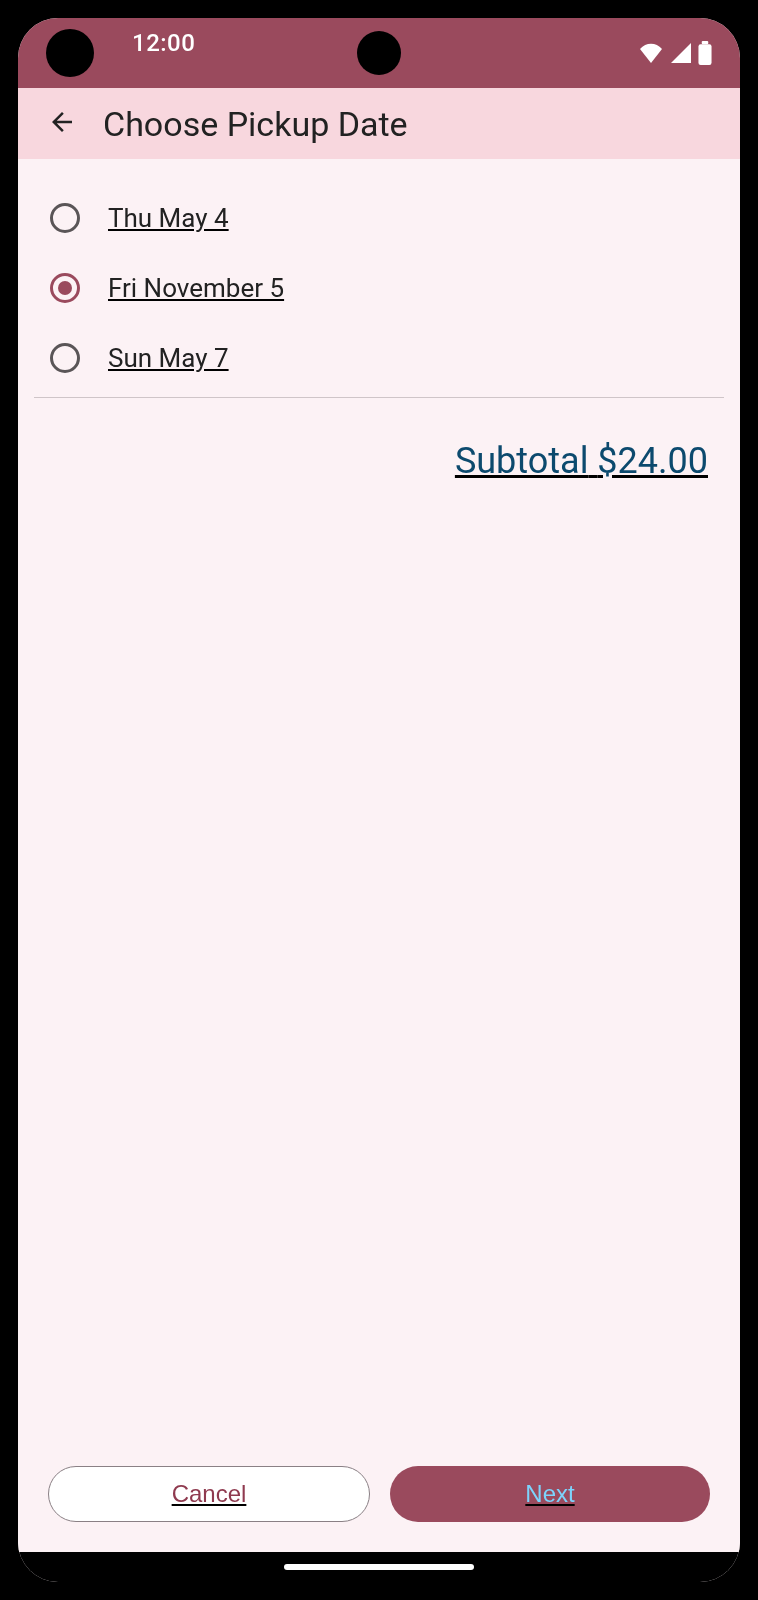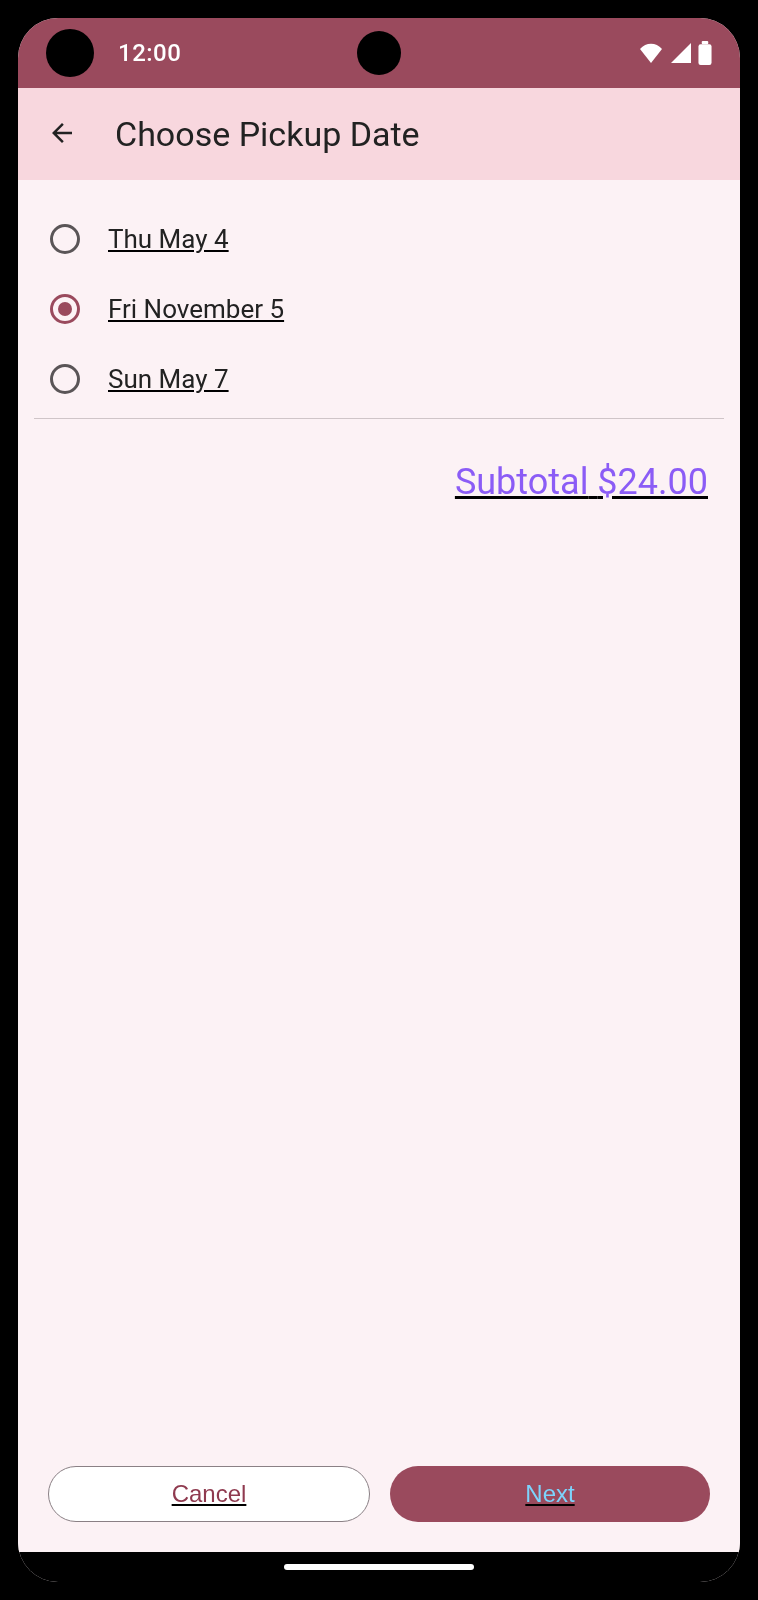--- a/index.html
+++ b/index.html
@@ -45,8 +45,7 @@
   }
   .status-left {
     display: flex;
-    align-items: center;
-    gap: 12px;
+    gap: 26px;
   }
   .cam-hole {
     width: 48px;

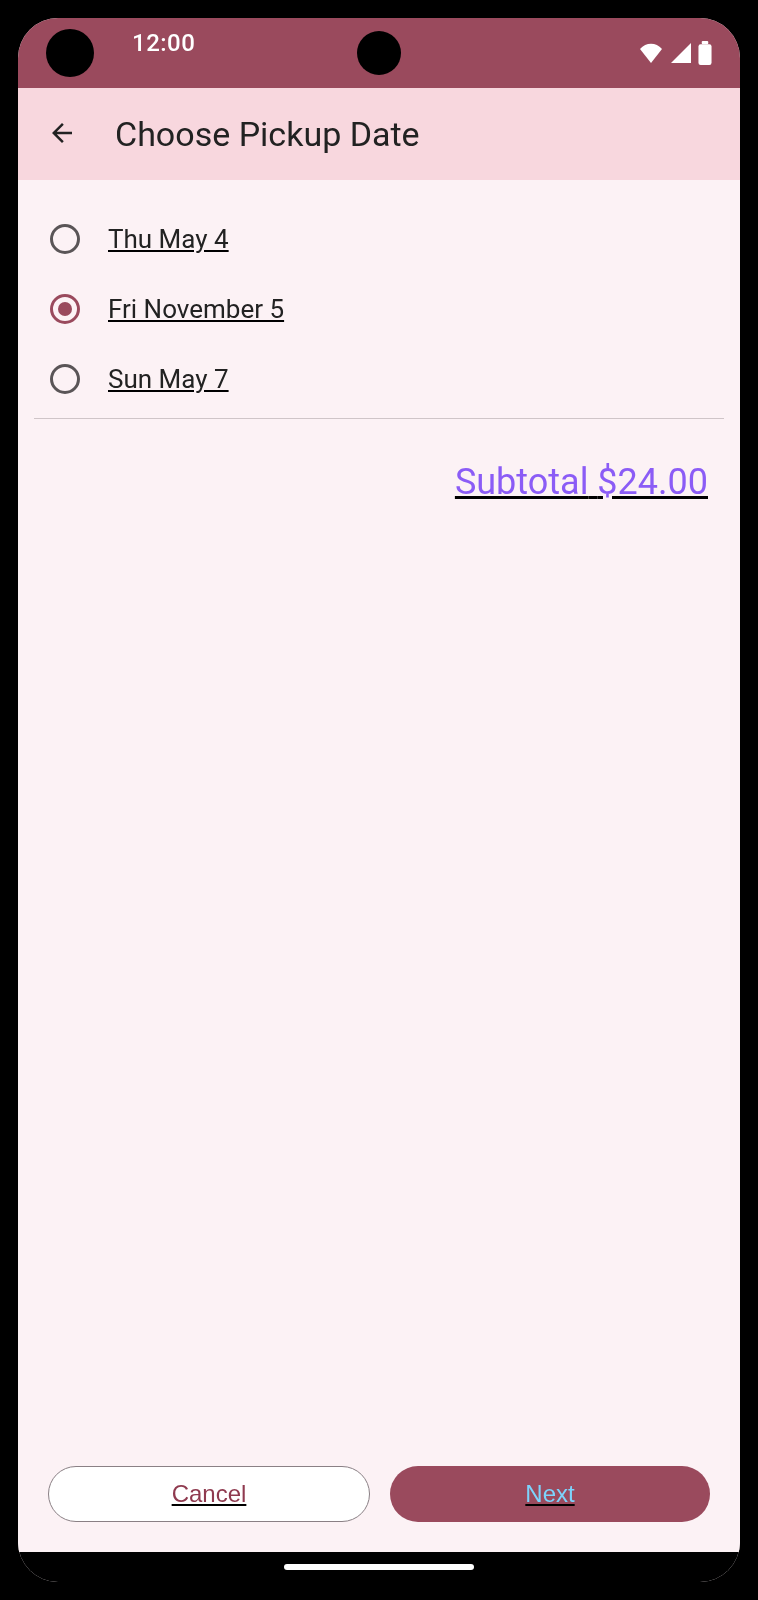--- a/index.html
+++ b/index.html
@@ -81,11 +81,11 @@
   
   .app-bar {
     background: #f8d7de;
-    height: 92px;
+    height: 71px;
     display: flex;
     align-items: center;
     padding: 0 24px;
-    gap: 33px;
+    gap: 21px;
   }
   .back-btn {
     width: 40px;

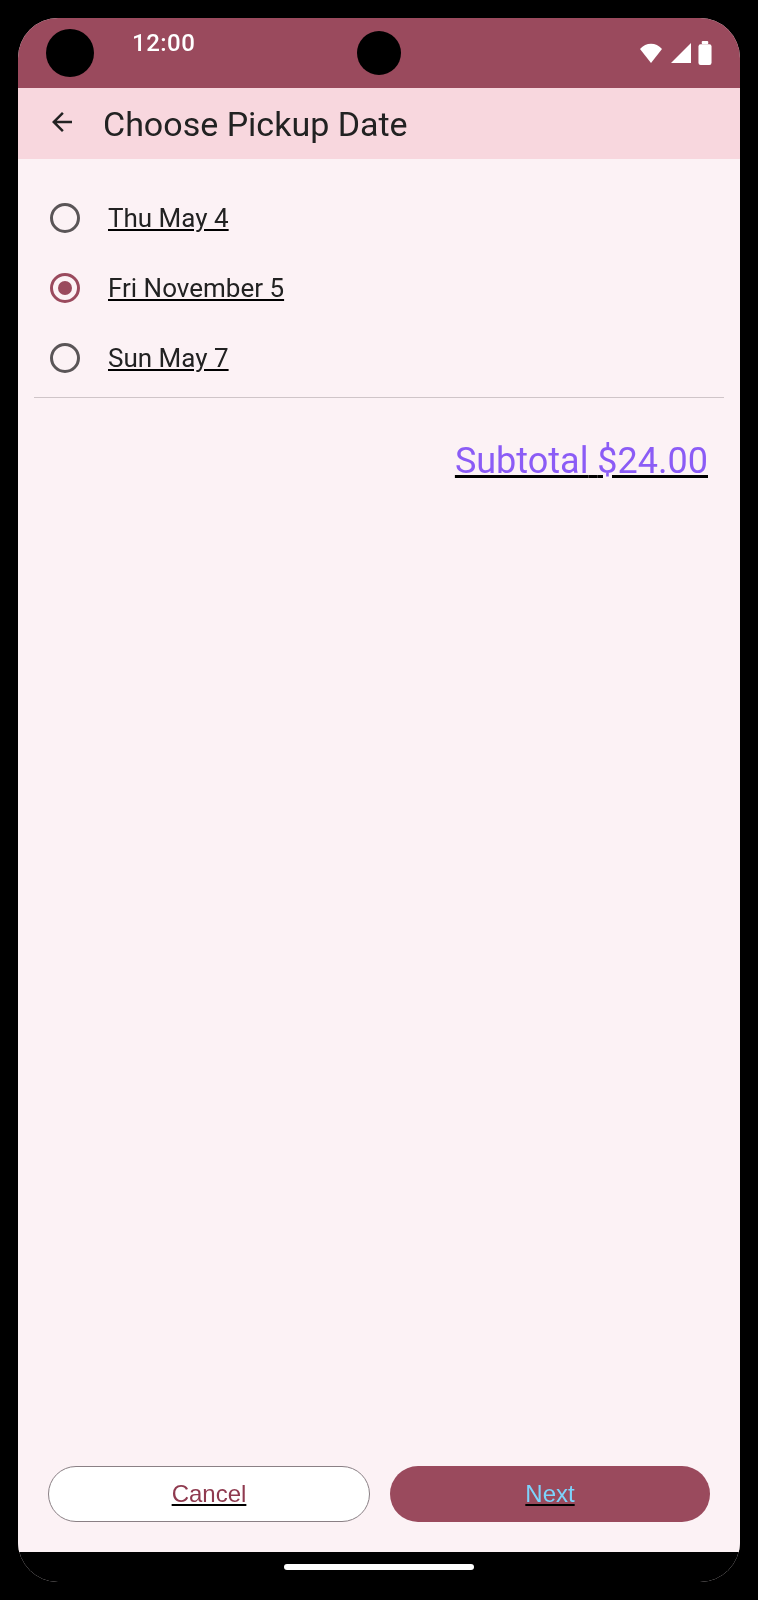--- a/index.html
+++ b/index.html
@@ -155,7 +155,7 @@
   .subtotal {
     text-align: right;
     font-size: 36px;
-    color: #8b5cf6;
+    color: #0c4a6e;
     padding: 42px 16px 0 0;
   }
 

